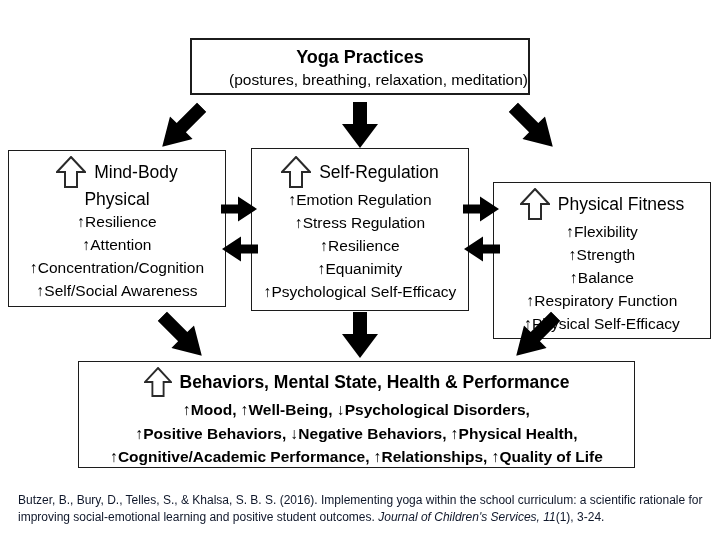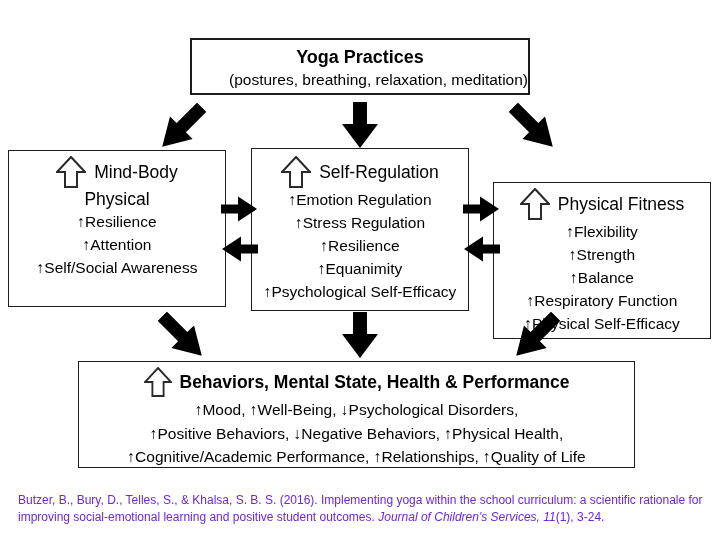--- a/index.html
+++ b/index.html
@@ -75,6 +75,7 @@
     <div class="items">
       <div>↑Resilience</div>
       <div>↑Attention</div>
+      <div>↑Concentration/Cognition</div>
       <div>↑Self/Social Awareness</div>
     </div>
   </div>

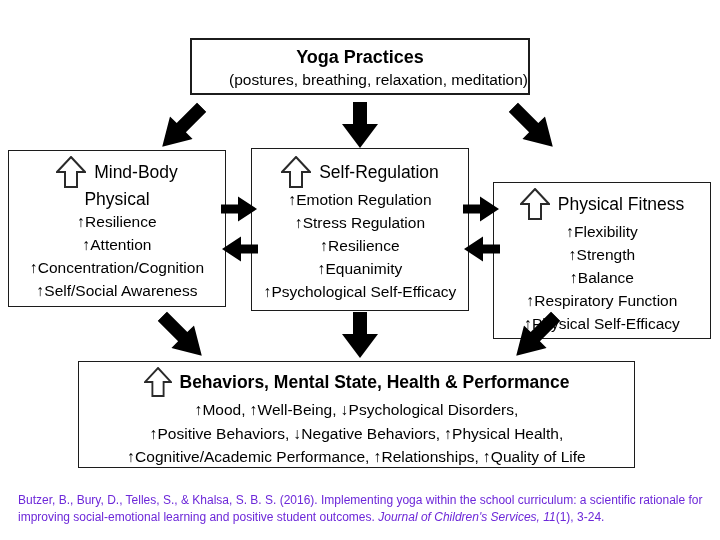--- a/index.html
+++ b/index.html
@@ -23,7 +23,7 @@
   .box-title  { font-weight:normal; font-size:17.5px; line-height:22px; }
   .items      { font-size:15.5px; line-height:23px; }
   .out-title  { font-weight:bold; font-size:17.5px; }
-  .out-lines  { font-size:15.5px; line-height:23.5px; }
+  .out-lines  { font-size:15.5px; line-height:23.5px;font-weight:bold; }
 
   .arrow { position:absolute; }
   .rot45  { transform:rotate(45deg); }

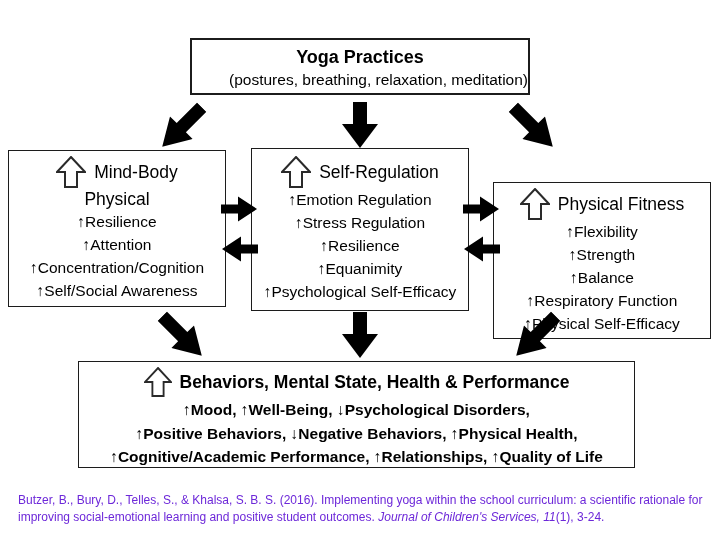--- a/index.html
+++ b/index.html
@@ -31,7 +31,7 @@
 
   .citation {
     position:absolute; left:18px; top:492px; width:692px;
-    font-size:12px; line-height:17px; color:#6d28d9;
+    font-size:12px; line-height:17px; color:#0f172a;
   }
   .citation .it { font-style:italic; }
   svg { display:block; }

